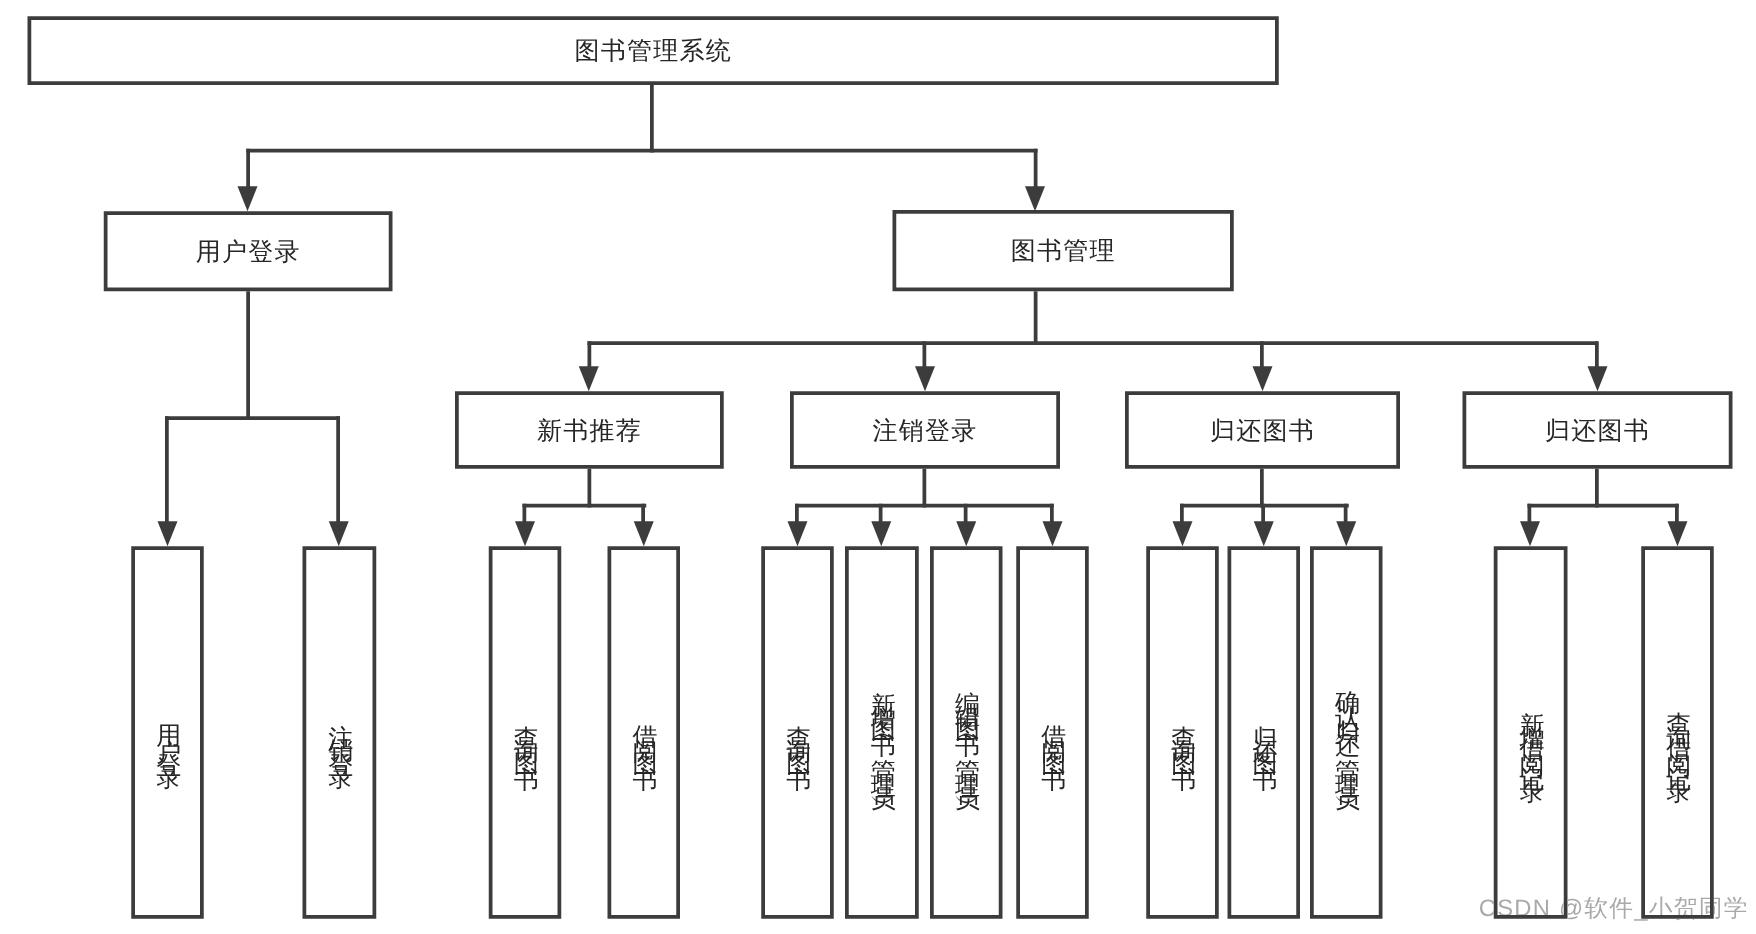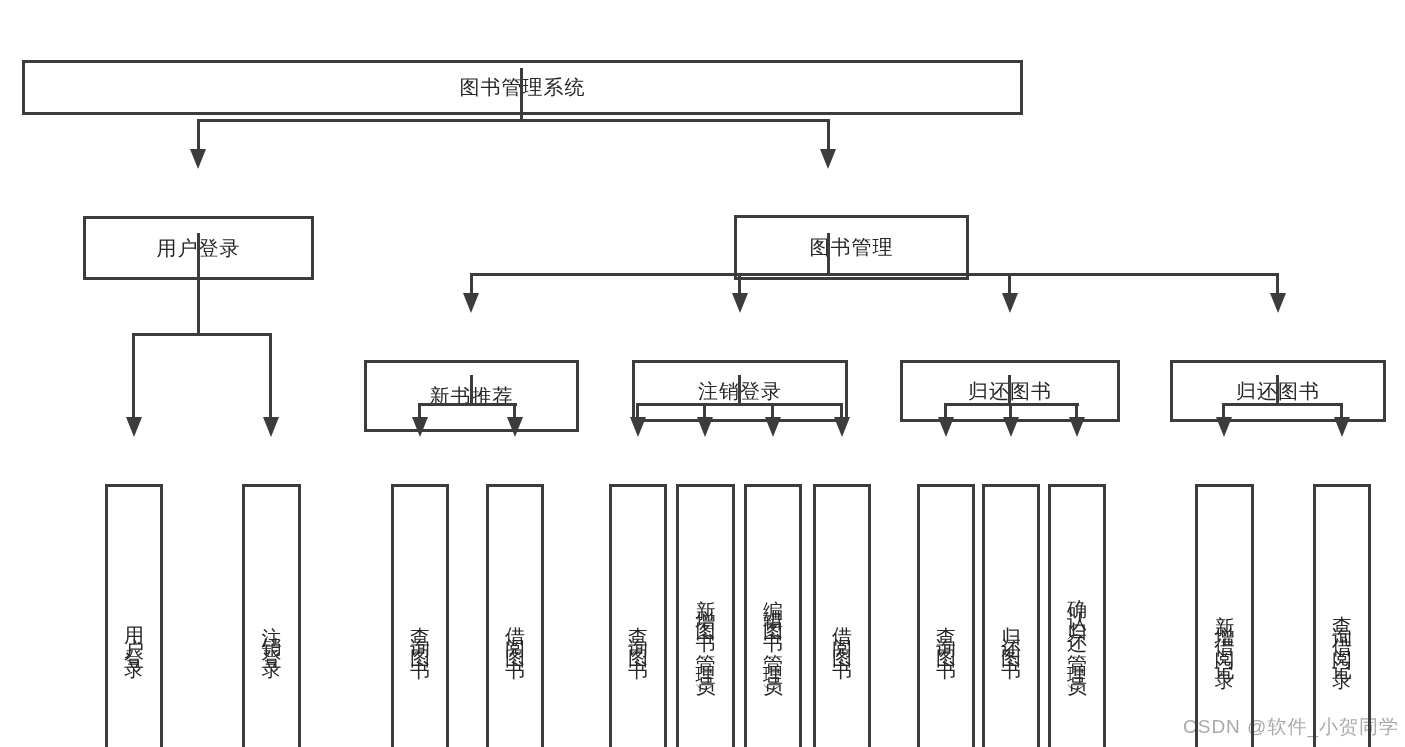--- a/index.html
+++ b/index.html
@@ -17,7 +17,7 @@
   .box{
     position:absolute;box-sizing:border-box;border:3px solid var(--line);
     background:#fff;display:flex;align-items:center;justify-content:center;
-    font-size:20px;letter-spacing:1px;color:var(--text);margin-top:47px;
+    font-size:20px;letter-spacing:1px;color:var(--text);
   }
   .vbox{
     writing-mode:vertical-lr;text-orientation:mixed;

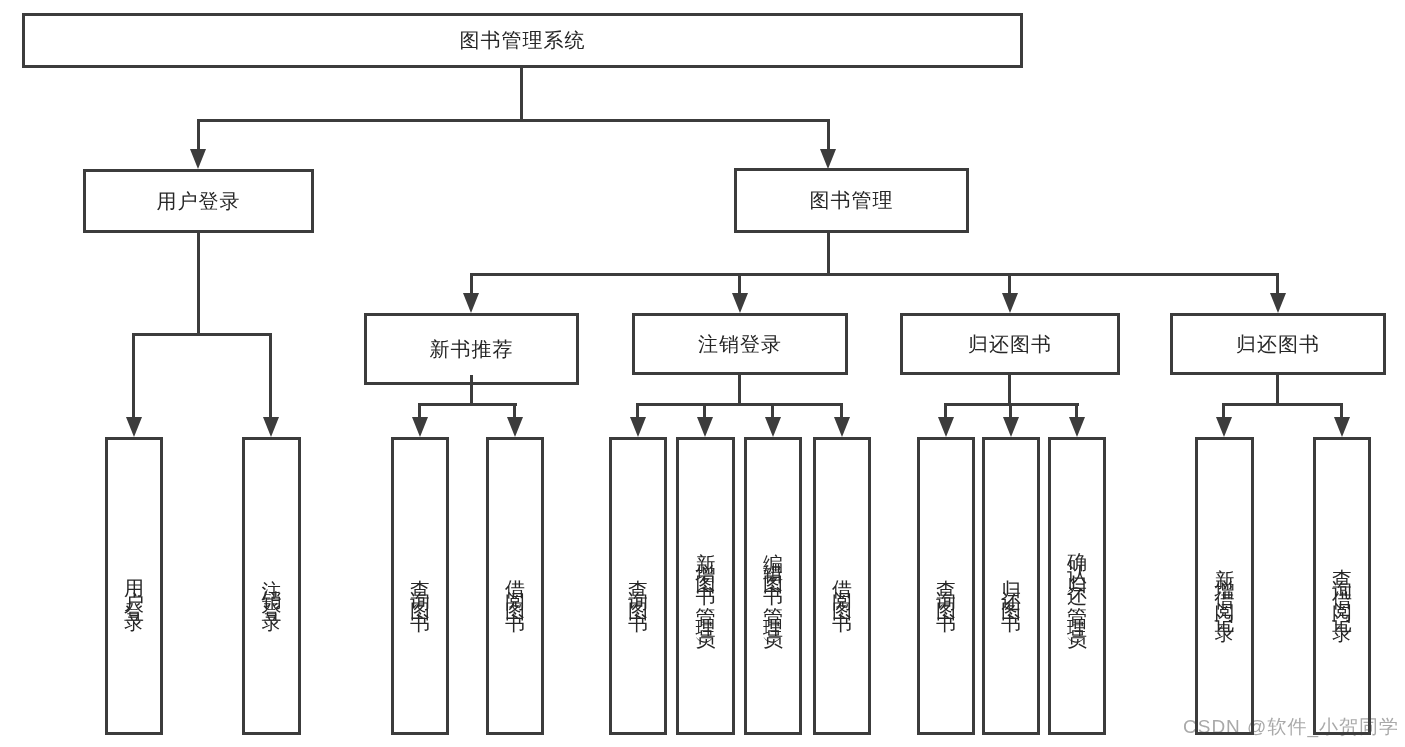--- a/index.html
+++ b/index.html
@@ -56,7 +56,7 @@
   <div class="box" style="left:83px;top:169px;width:231px;height:64px;">
     <span>用户登录</span>
   </div>
-  <div class="box" style="left:734px;top:168px;width:235px;height:65px;">
+  <div class="box" style="left:714px;top:168px;width:273px;height:65px;">
     <span>图书管理</span>
   </div>
 

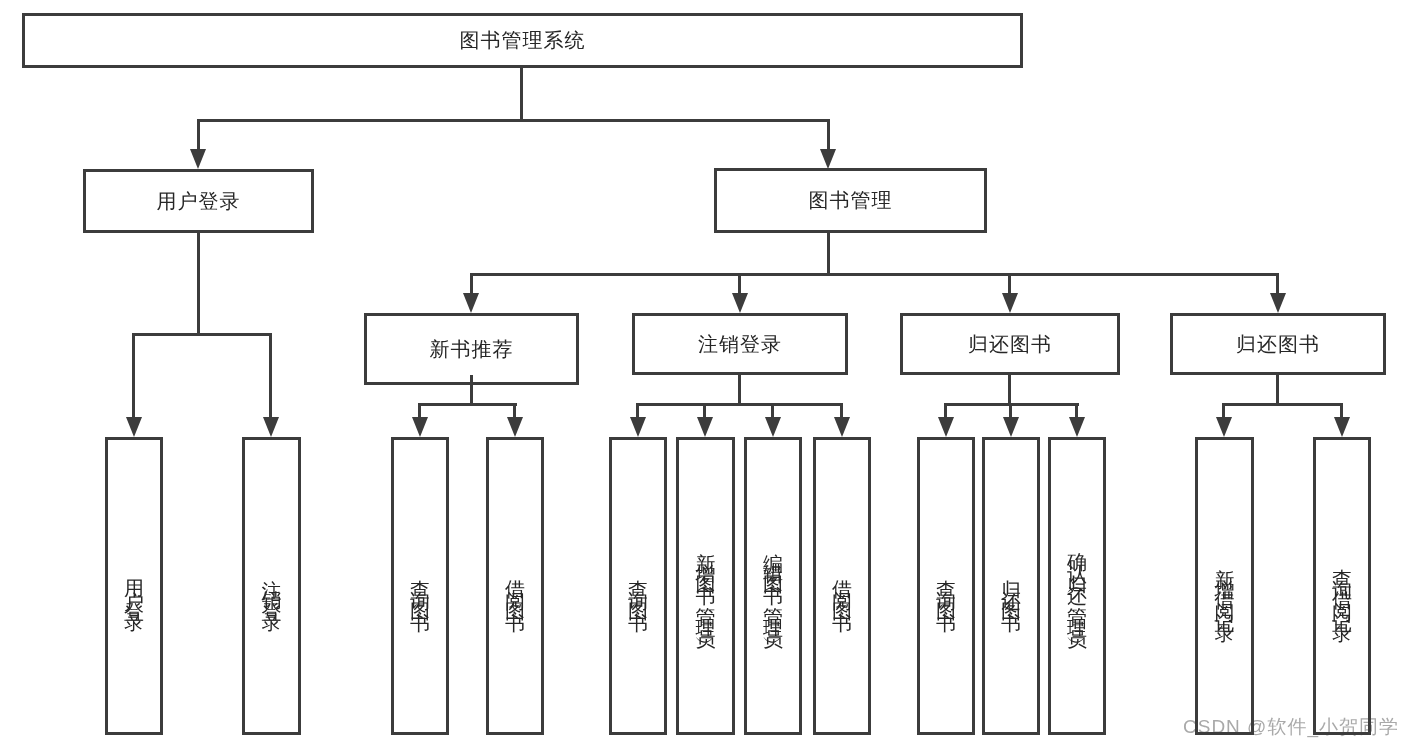--- a/index.html
+++ b/index.html
@@ -78,7 +78,7 @@
   <div class="arrow" style="left:1002px;top:293px;"></div>
   <div class="arrow" style="left:1270px;top:293px;"></div>
 
-  <div class="box" style="left:364px;top:313px;width:215px;height:72px;">
+  <div class="box" style="left:364px;top:313px;width:215px;height:62px;">
     <span>新书推荐</span>
   </div>
   <div class="box" style="left:632px;top:313px;width:216px;height:62px;">

